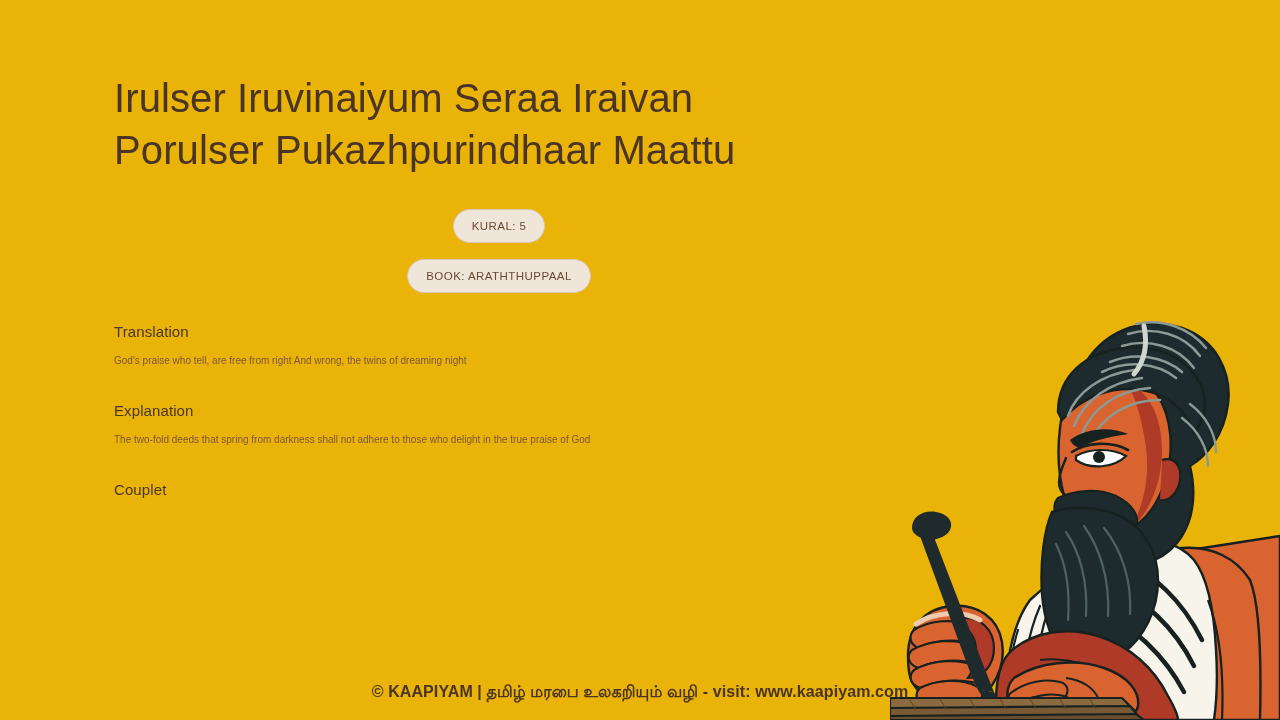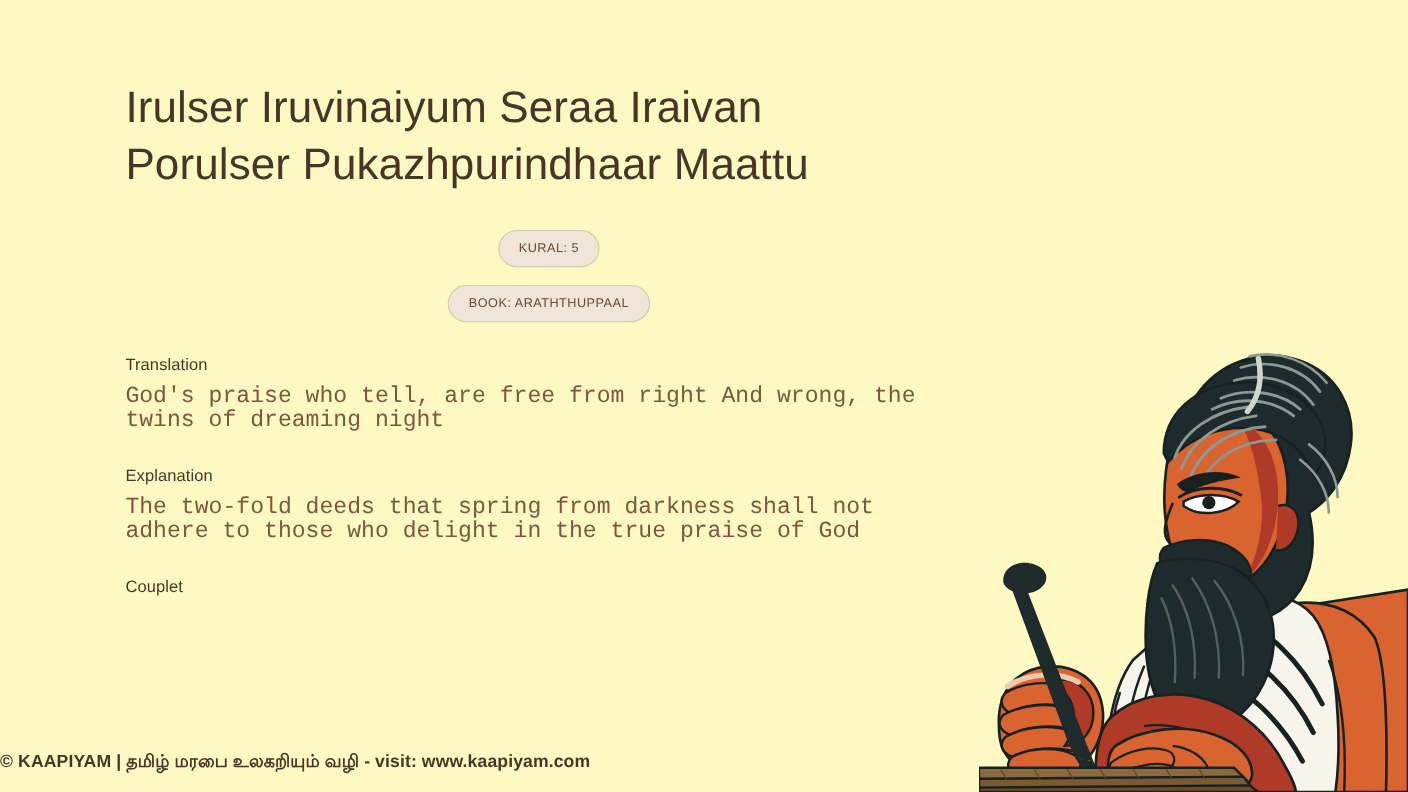--- a/index.html
+++ b/index.html
@@ -18,7 +18,7 @@
   .page {
     position: absolute;
     inset: 0;
-    background: #fef9c3;
+    background: #eab308;
     overflow: hidden;
   }
 

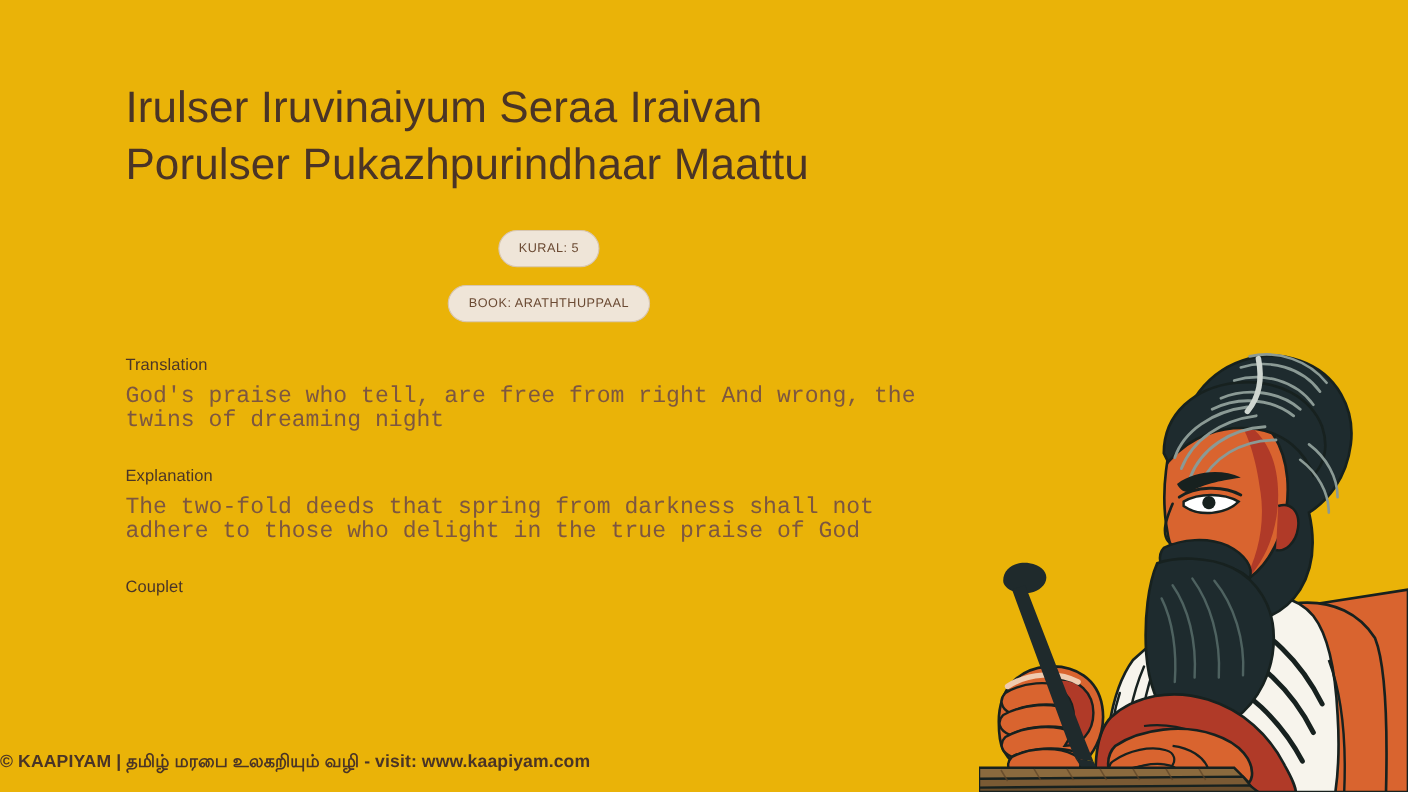--- a/index.html
+++ b/index.html
@@ -87,12 +87,11 @@
     letter-spacing: 0.1px;
   }
   .section-body {
-    font-size: 21px;
+    font-size: 10px;
     line-height: 22px;
     color: #7d5740;
     margin: 0;
     max-width: 745px;
-    font-family: Liberation Mono, monospace;
   }
 
   

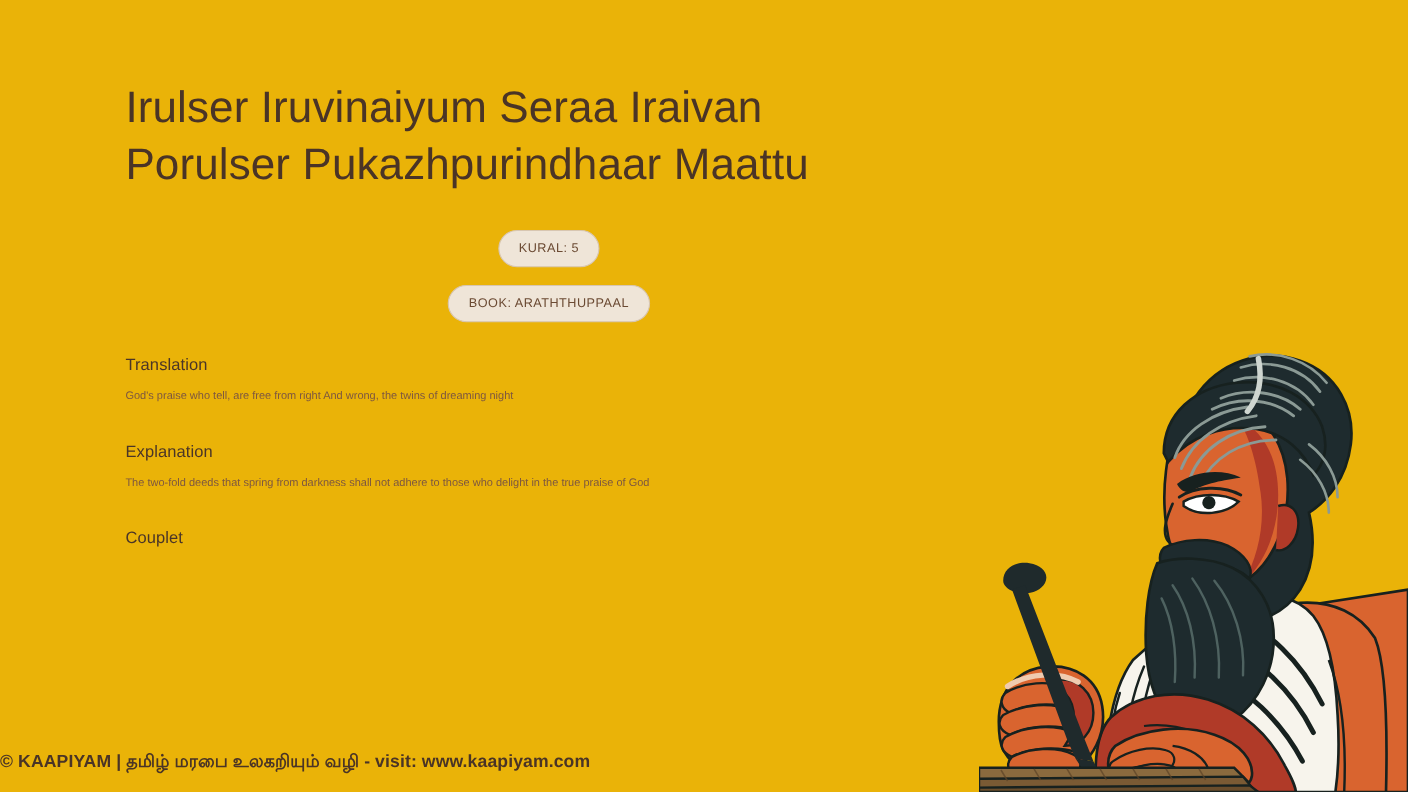--- a/index.html
+++ b/index.html
@@ -100,6 +100,7 @@
     left: 0;
     right: 0;
     bottom: 17px;
+    text-align: center;
     font-size: 16px;
     font-weight: 700;
     color: #4a3426;

